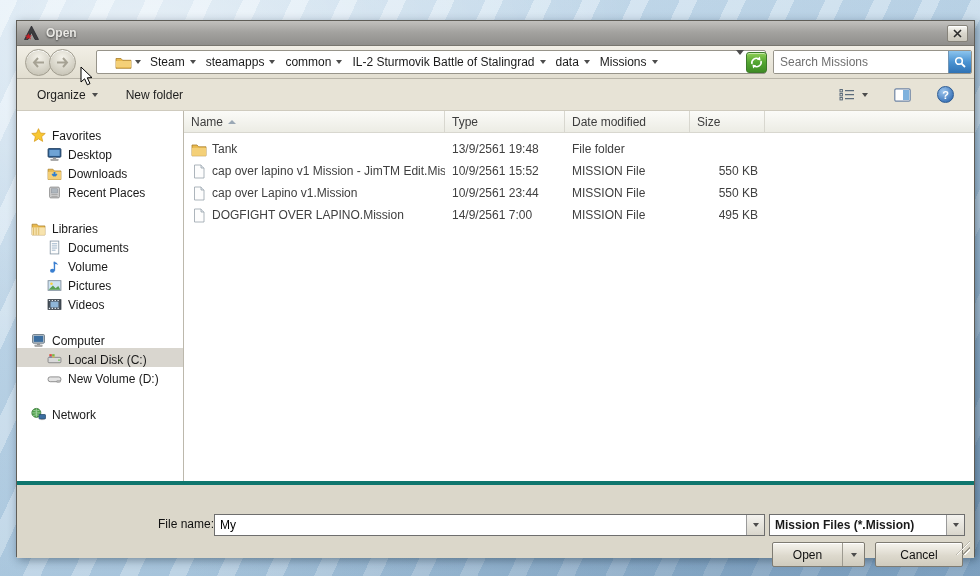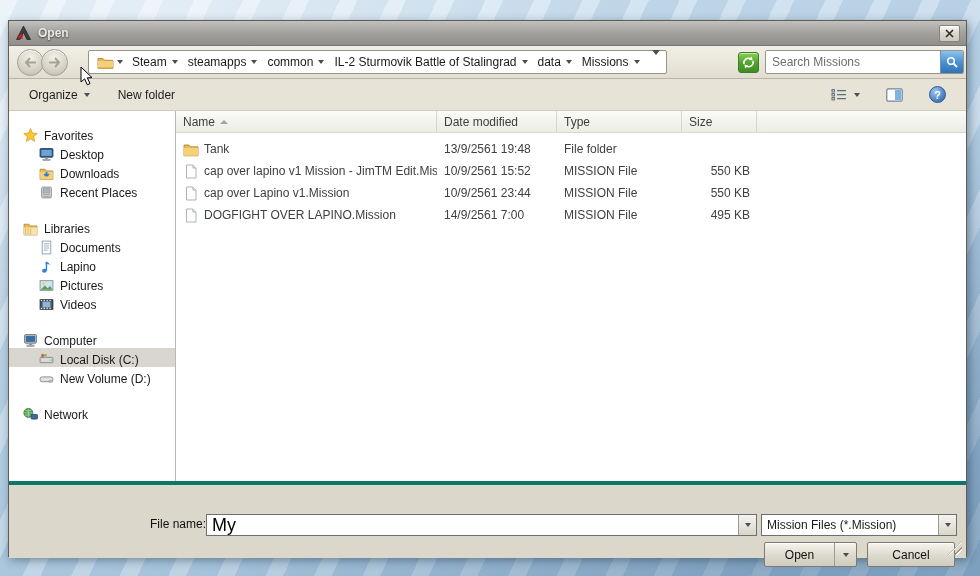--- a/index.html
+++ b/index.html
@@ -18,7 +18,7 @@
 
   
   .dialog {
-    position: absolute; left: 8px; top: 20px; width: 959px; height: 537px;
+    position: absolute; left: 16px; top: 20px; width: 959px; height: 537px;
     background: #e7e3d6;
     border: 1px solid #5f5d57;
     box-shadow: 2px 3px 9px rgba(15,35,55,.45), inset 0 0 0 1px rgba(255,255,255,.55);

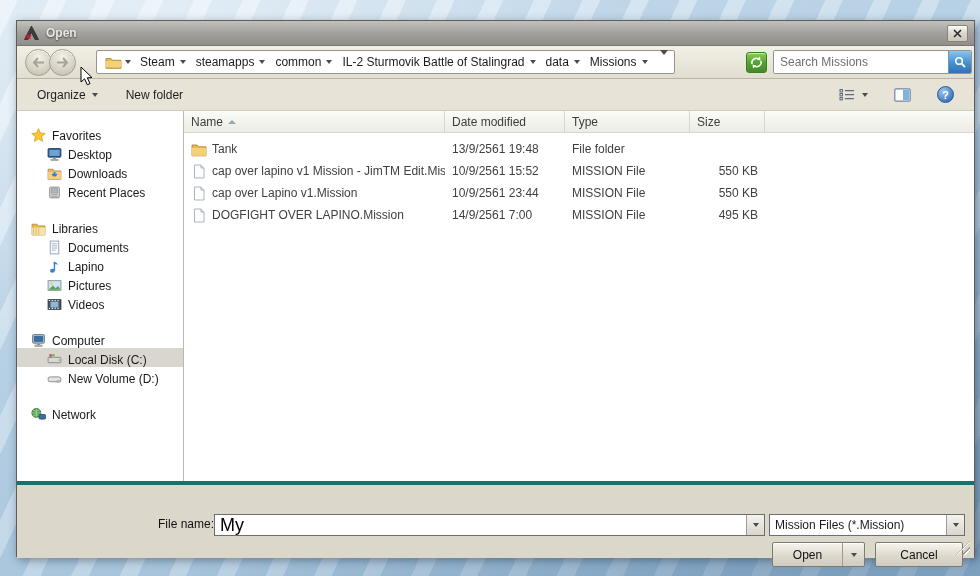--- a/index.html
+++ b/index.html
@@ -59,9 +59,9 @@
   }
   .circle-btn + .circle-btn { margin-left: -3px; }
   .addressbar {
-    position: absolute; left: 79px; top: 4px; width: 579px; height: 24px;
+    position: absolute; left: 79px; top: 4px; width: 670px; height: 24px;
     background: #fff; border: 1px solid #97948a; border-radius: 2px;
-    display: flex; align-items: center; padding: 0 4px;
+    display: flex; align-items: center; padding: 0 14px;
   }
   .crumb-root { display: flex; align-items: center; gap: 3px; padding: 0 4px; }
   .crumb { display: flex; align-items: center; gap: 5px; padding: 0 5px; white-space: nowrap; }

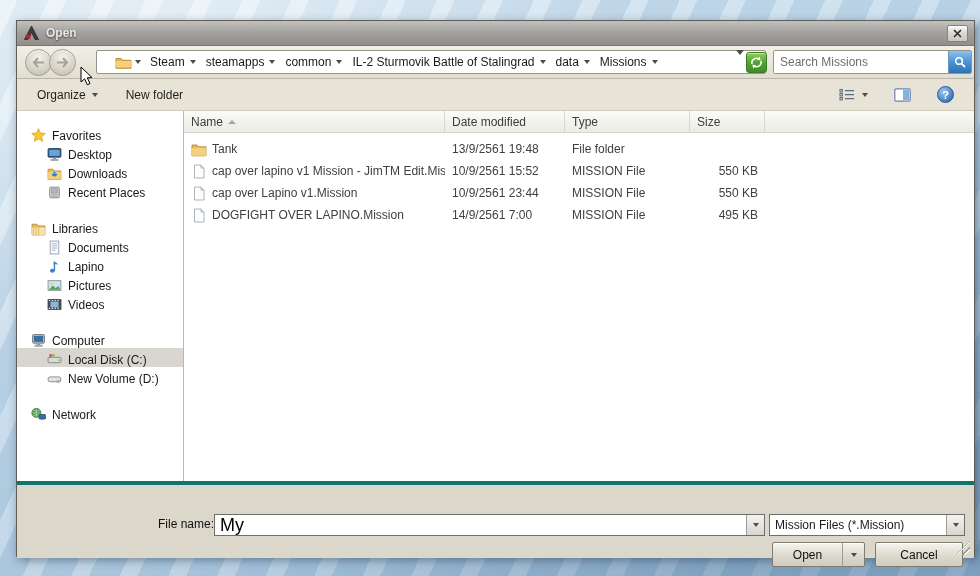--- a/index.html
+++ b/index.html
@@ -426,10 +426,10 @@
           <span class="sort-asc"></span>
         </div>
         <div class="hcell">
+          <span>Type</span>
+        </div>
+        <div class="hcell">
           <span>Date modified</span>
-        </div>
-        <div class="hcell">
-          <span>Type</span>
         </div>
         <div class="hcell">
           <span>Size</span>

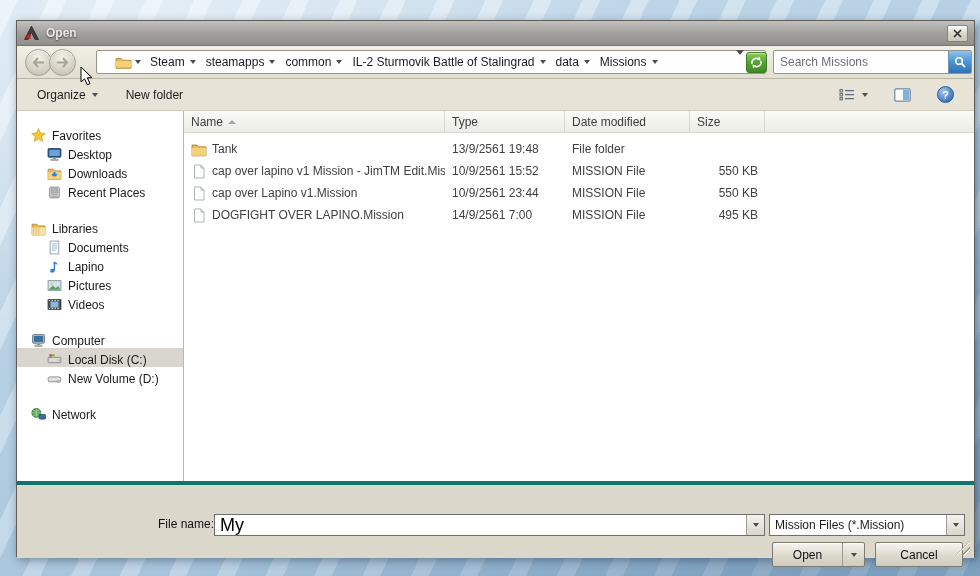--- a/index.html
+++ b/index.html
@@ -356,7 +356,7 @@
             <rect x="6.3" y="2.5" width="1.3" height="8.5" fill="#3a7fd0"></rect>
             <path d="M6.3 2.5 Q9.5 3 10.5 5.5 Q9 4.6 6.3 4.8 Z" fill="#3a7fd0"></path>
           </svg>
-          <span>Lapino</span>
+          <span>Volume</span>
         </div>
         <div class="srow indent">
           <svg class="sicon" viewBox="0 0 14 14">

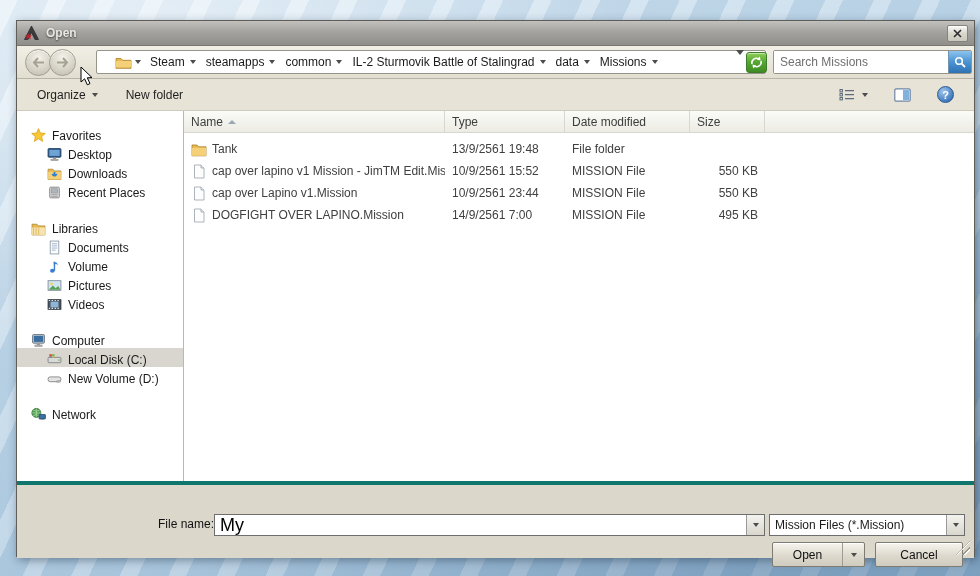--- a/index.html
+++ b/index.html
@@ -149,7 +149,7 @@
   .combo .combo-text { flex: 1; display: flex; align-items: center; padding: 0 5px; white-space: nowrap; overflow: hidden; }
   .combo input {
     flex: 1; border: none; outline: none; padding: 0 5px;
-    font-family: "Liberation Sans", sans-serif; font-size: 18px; min-width: 0;
+    font-family: "Liberation Sans", sans-serif; font-size: 12px; min-width: 0;
   }
   .combo-arrow {
     width: 18px; border-left: 1px solid #9a9a9a;

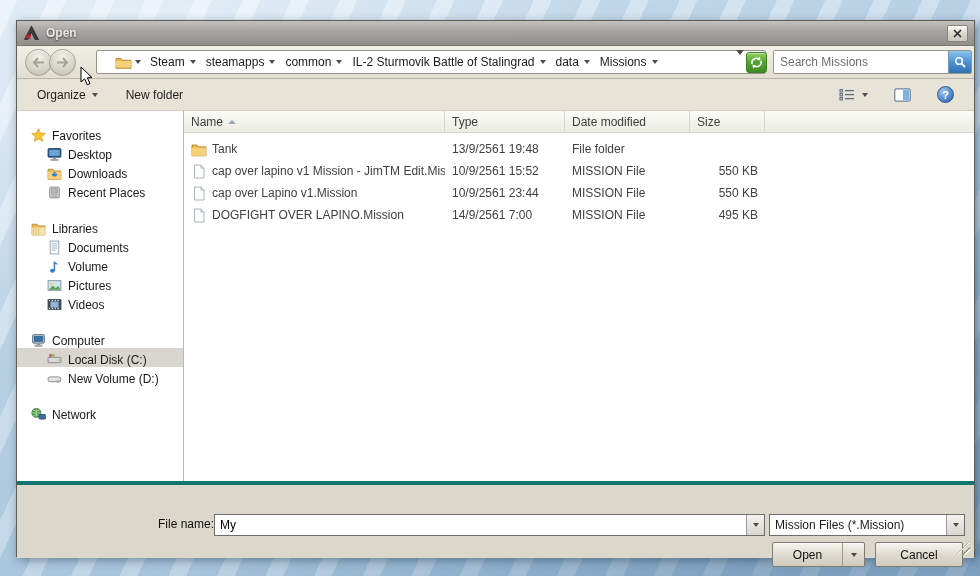--- a/index.html
+++ b/index.html
@@ -146,7 +146,7 @@
     position: absolute; background: #fff; border: 1px solid #6e6e6e; height: 22px;
     display: flex; align-items: stretch;
   }
-  .combo .combo-text { flex: 1; display: flex; align-items: center; padding: 0 5px; white-space: nowrap; overflow: hidden; }
+  .combo .combo-text { flex: 1; display: flex; align-items: center; padding: 0 5px; white-space: nowrap; overflow: hidden; font-weight: bold; }
   .combo input {
     flex: 1; border: none; outline: none; padding: 0 5px;
     font-family: "Liberation Sans", sans-serif; font-size: 12px; min-width: 0;

